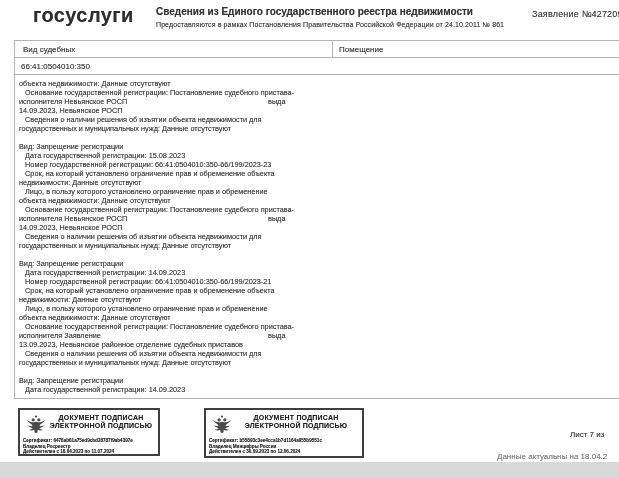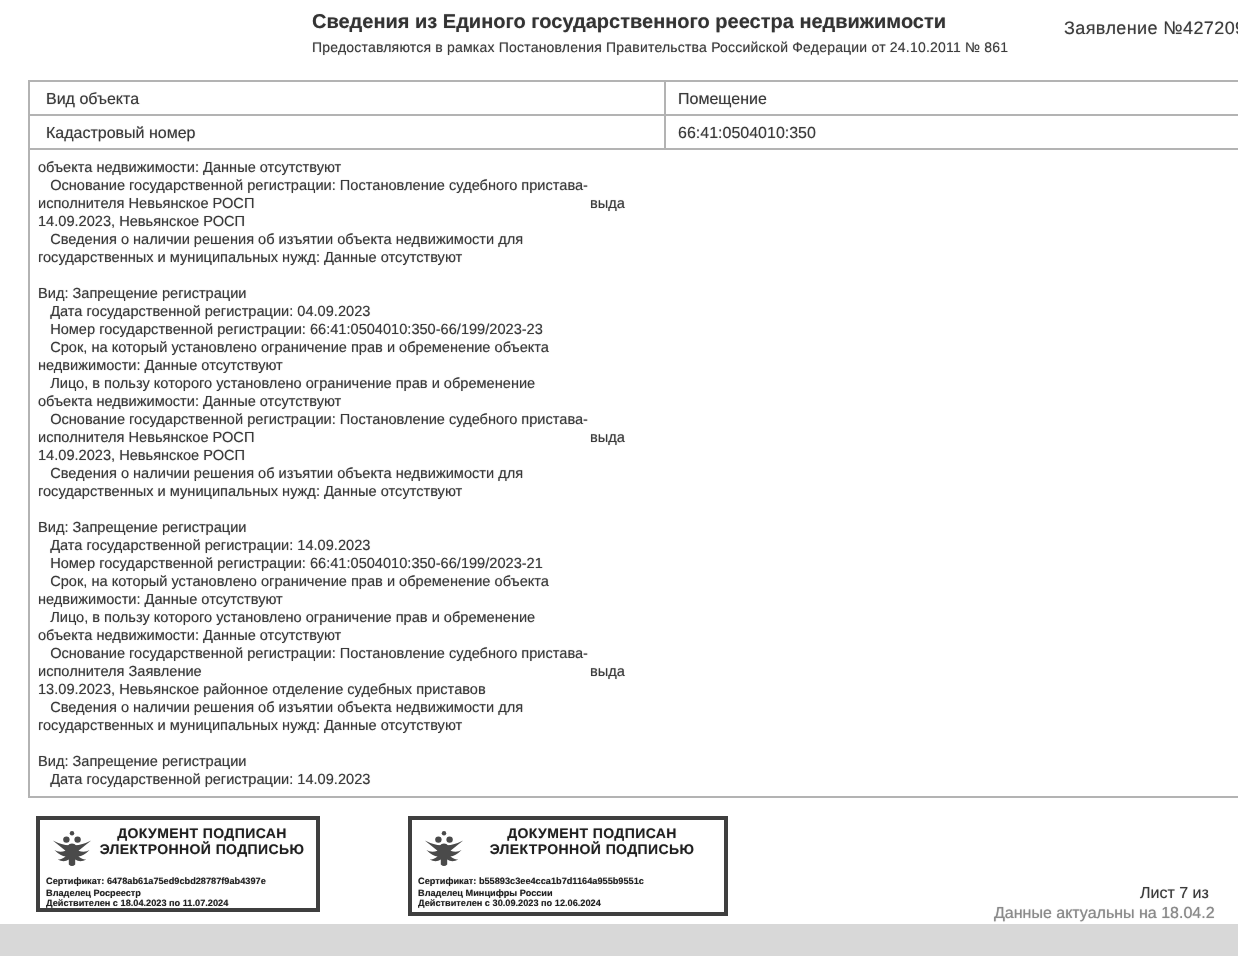--- a/index.html
+++ b/index.html
@@ -90,6 +90,7 @@
 
 <div class="page">
 
+  <div class="logo">госуслуги</div>
   <div class="doc-title">Сведения из Единого государственного реестра недвижимости</div>
   <div class="doc-subtitle">Предоставляются в рамках Постановления Правительства Российской Федерации от 24.10.2011 № 861</div>
   <div class="application">Заявление №4272098</div>

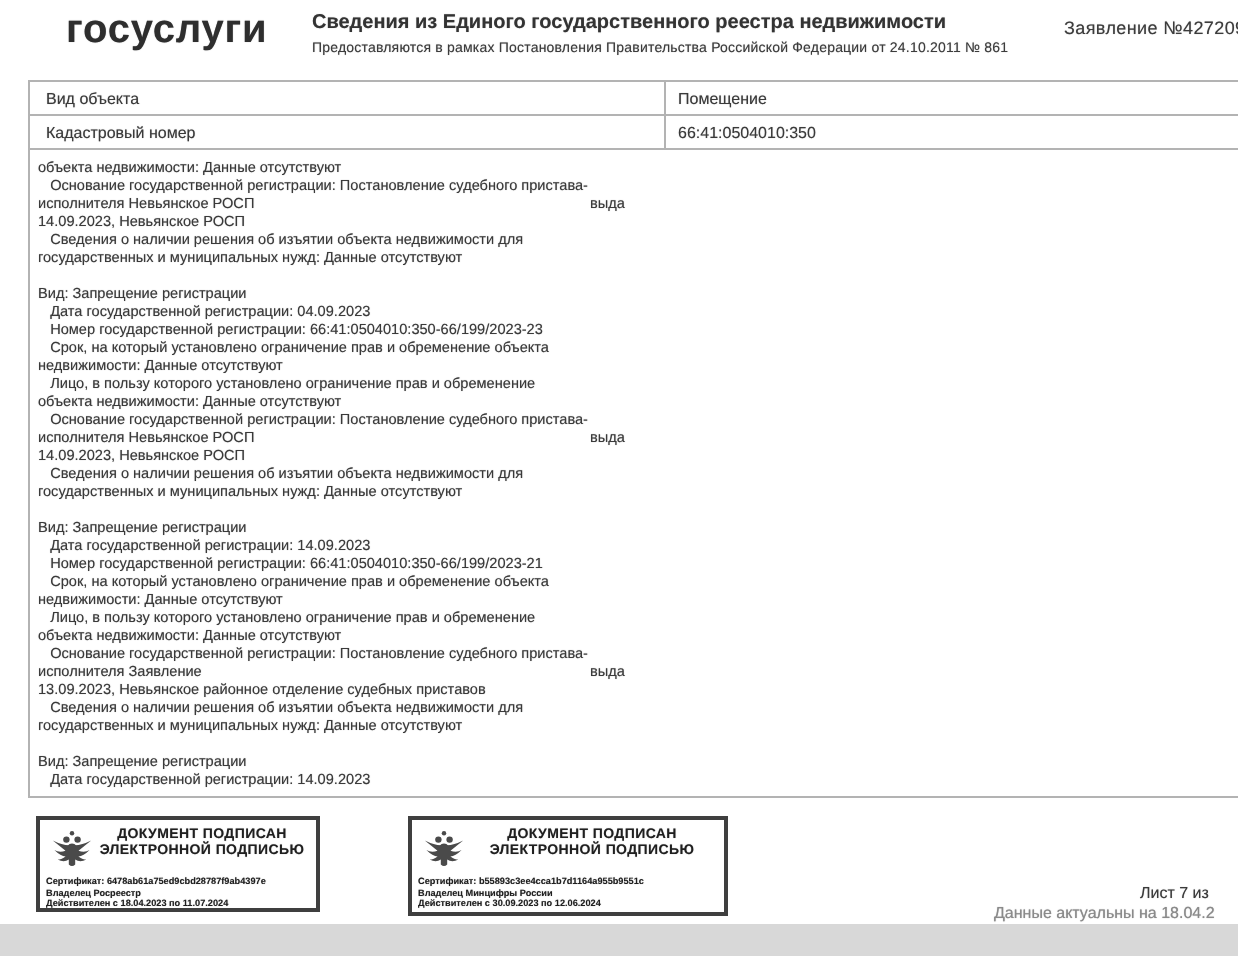--- a/index.html
+++ b/index.html
@@ -97,7 +97,7 @@
 
   <div class="doc-table">
     <div class="t-row">
-      <div class="t-label">Вид объекта</div>
+      <div class="t-label">Вид судебных</div>
       <div class="t-value">Помещение</div>
     </div>
     <div class="t-row">

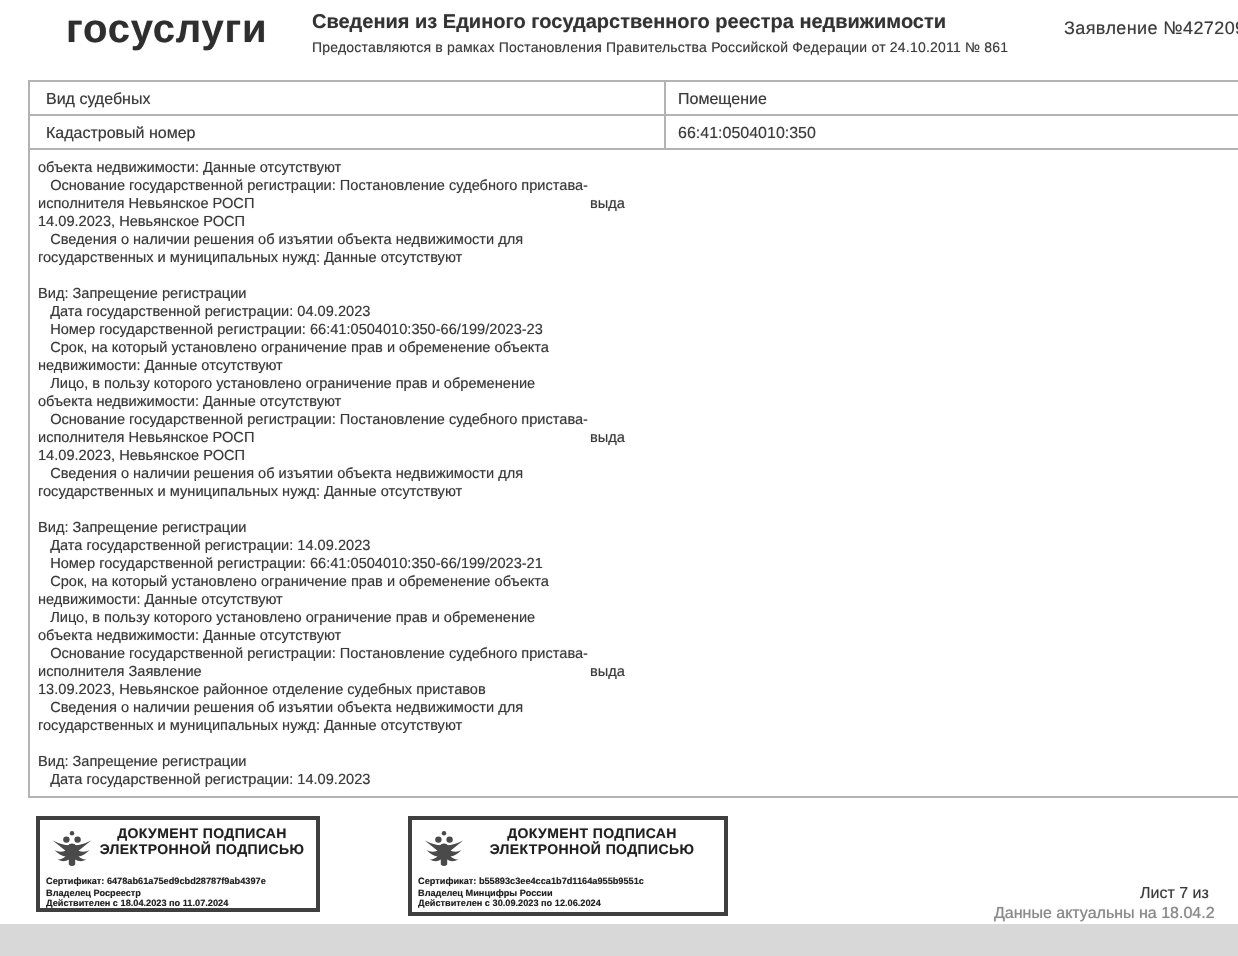--- a/index.html
+++ b/index.html
@@ -101,7 +101,6 @@
       <div class="t-value">Помещение</div>
     </div>
     <div class="t-row">
-      <div class="t-label">Кадастровый номер</div>
       <div class="t-value">66:41:0504010:350</div>
     </div>
     <div class="t-row">

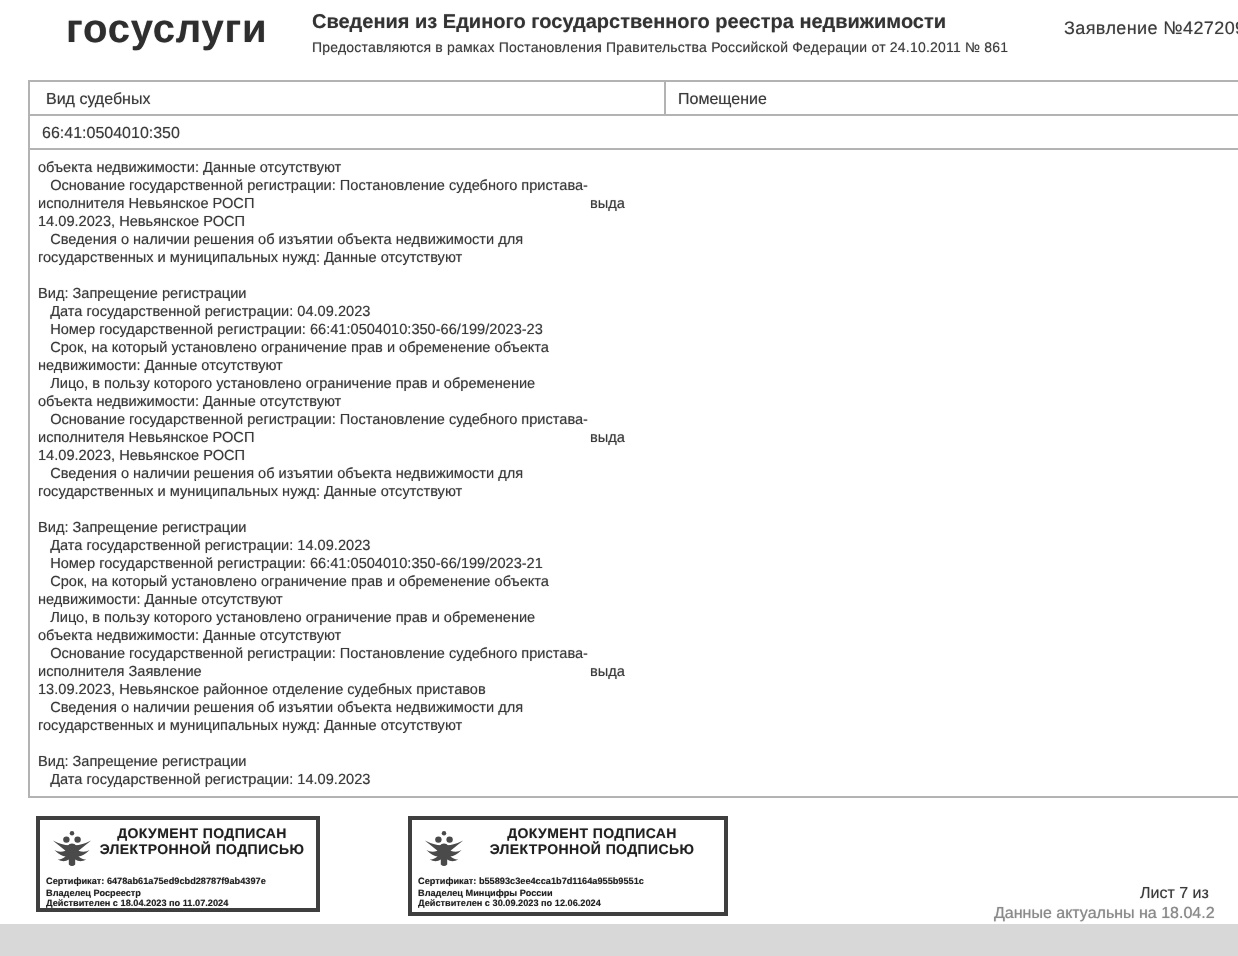--- a/index.html
+++ b/index.html
@@ -55,7 +55,7 @@
     position:relative; white-space:pre; font-size:7.3px; line-height:9px;
     min-height:9px; color:#3a3a3a; overflow:visible;
   }
-  .rfrag { position:absolute; left:276px; top:0; }
+  .rfrag { position:absolute; left:249px; top:0; }
   
   .stamp {
     position:absolute; top:408px; background:#fff;

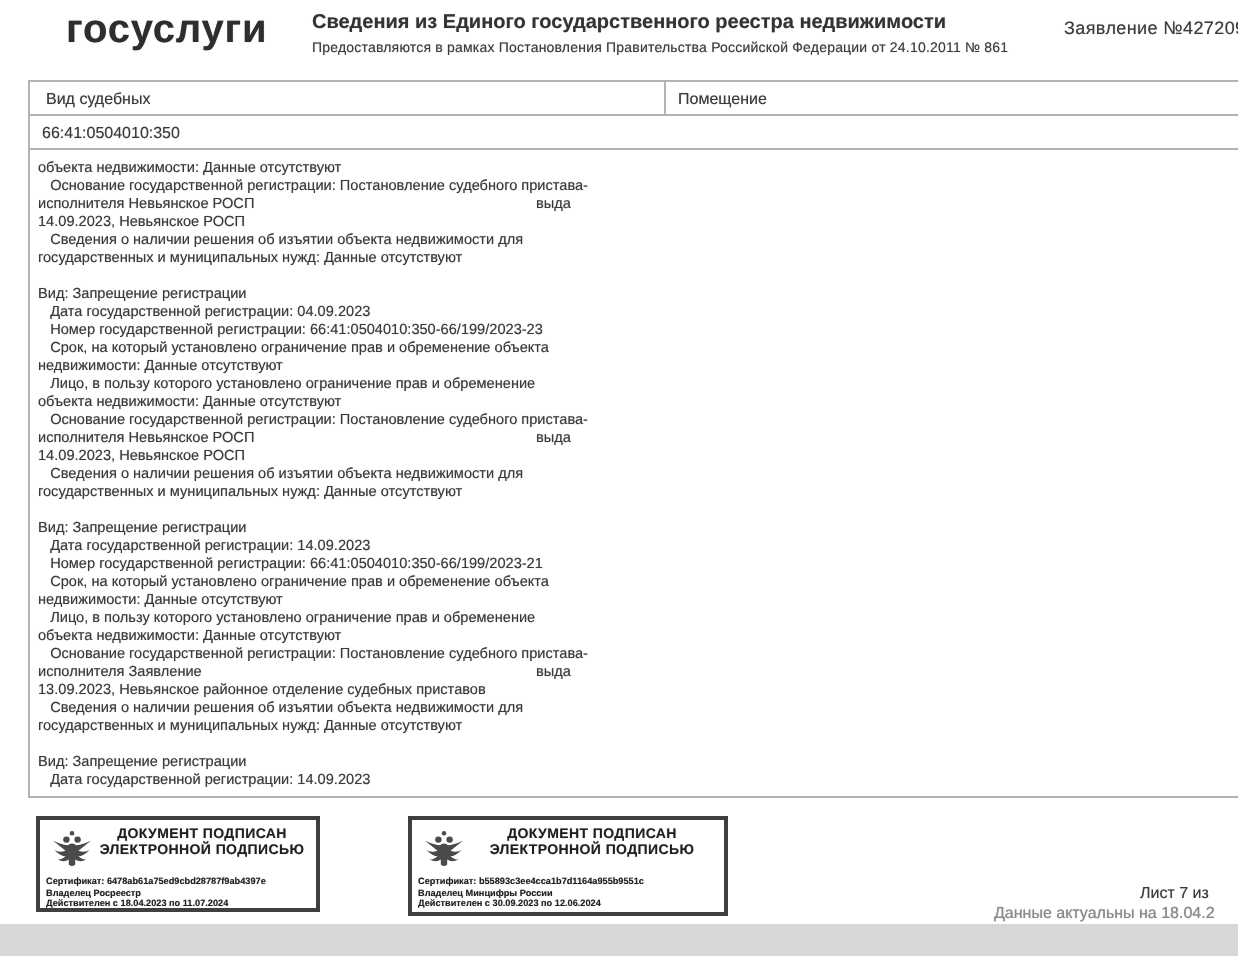--- a/index.html
+++ b/index.html
@@ -113,7 +113,7 @@
           <div class="rline"><span>государственных и муниципальных нужд: Данные отсутствуют</span></div>
           <div class="rline"><span></span></div>
           <div class="rline"><span>Вид: Запрещение регистрации</span></div>
-          <div class="rline"><span>   Дата государственной регистрации: 04.09.2023</span></div>
+          <div class="rline"><span>   Дата государственной регистрации: 15.08.2023</span></div>
           <div class="rline"><span>   Номер государственной регистрации: 66:41:0504010:350-66/199/2023-23</span></div>
           <div class="rline"><span>   Срок, на который установлено ограничение прав и обременение объекта</span></div>
           <div class="rline"><span>недвижимости: Данные отсутствуют</span></div>

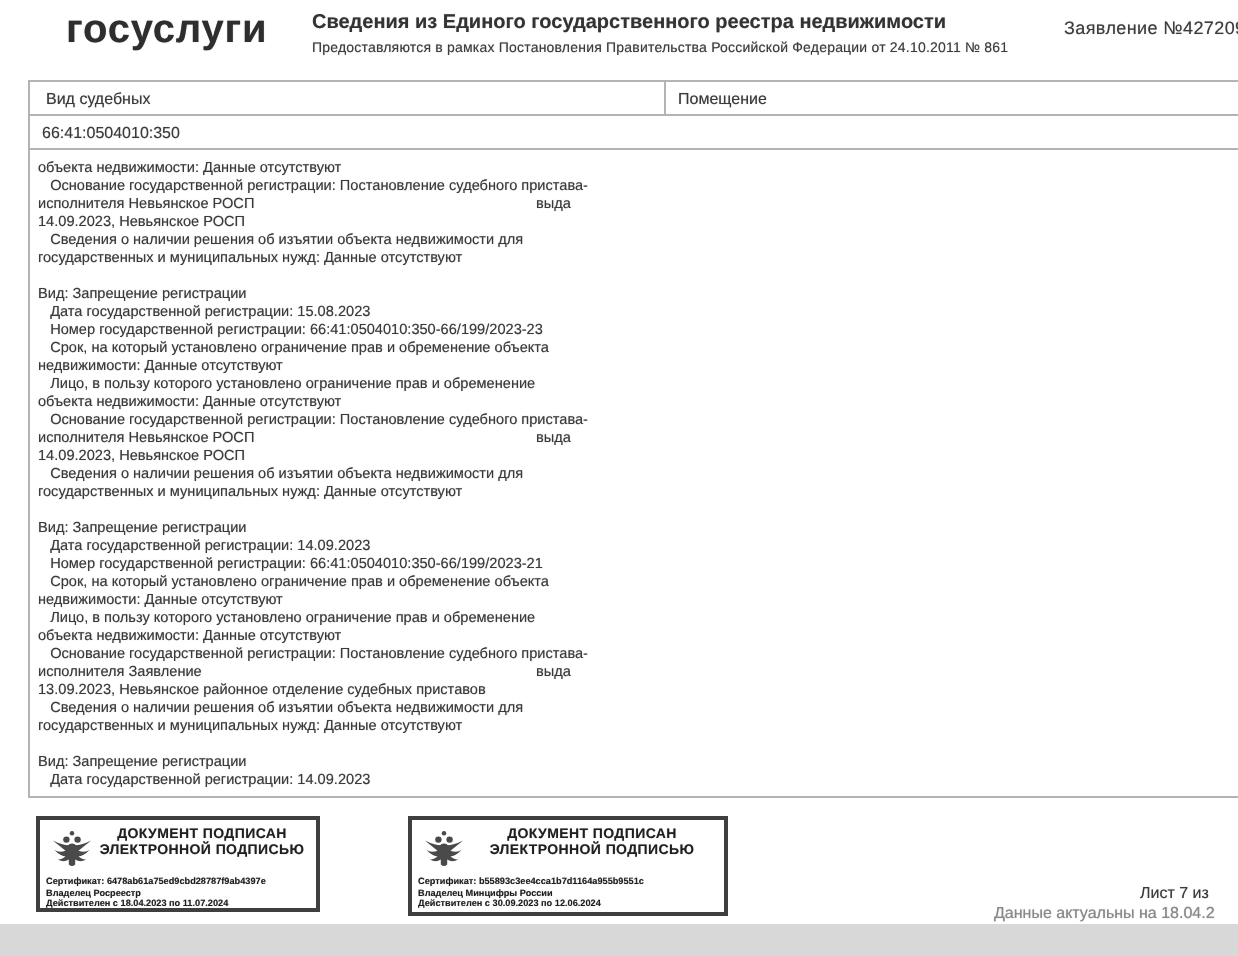--- a/index.html
+++ b/index.html
@@ -76,7 +76,7 @@
   }
   
   .sheet {
-    position:absolute; left:570px; top:442px;
+    position:absolute; left:570px; top:430px;
     font-size:8px; color:#3a3a3a; white-space:nowrap;text-align:right;
   }
   .actuality {

